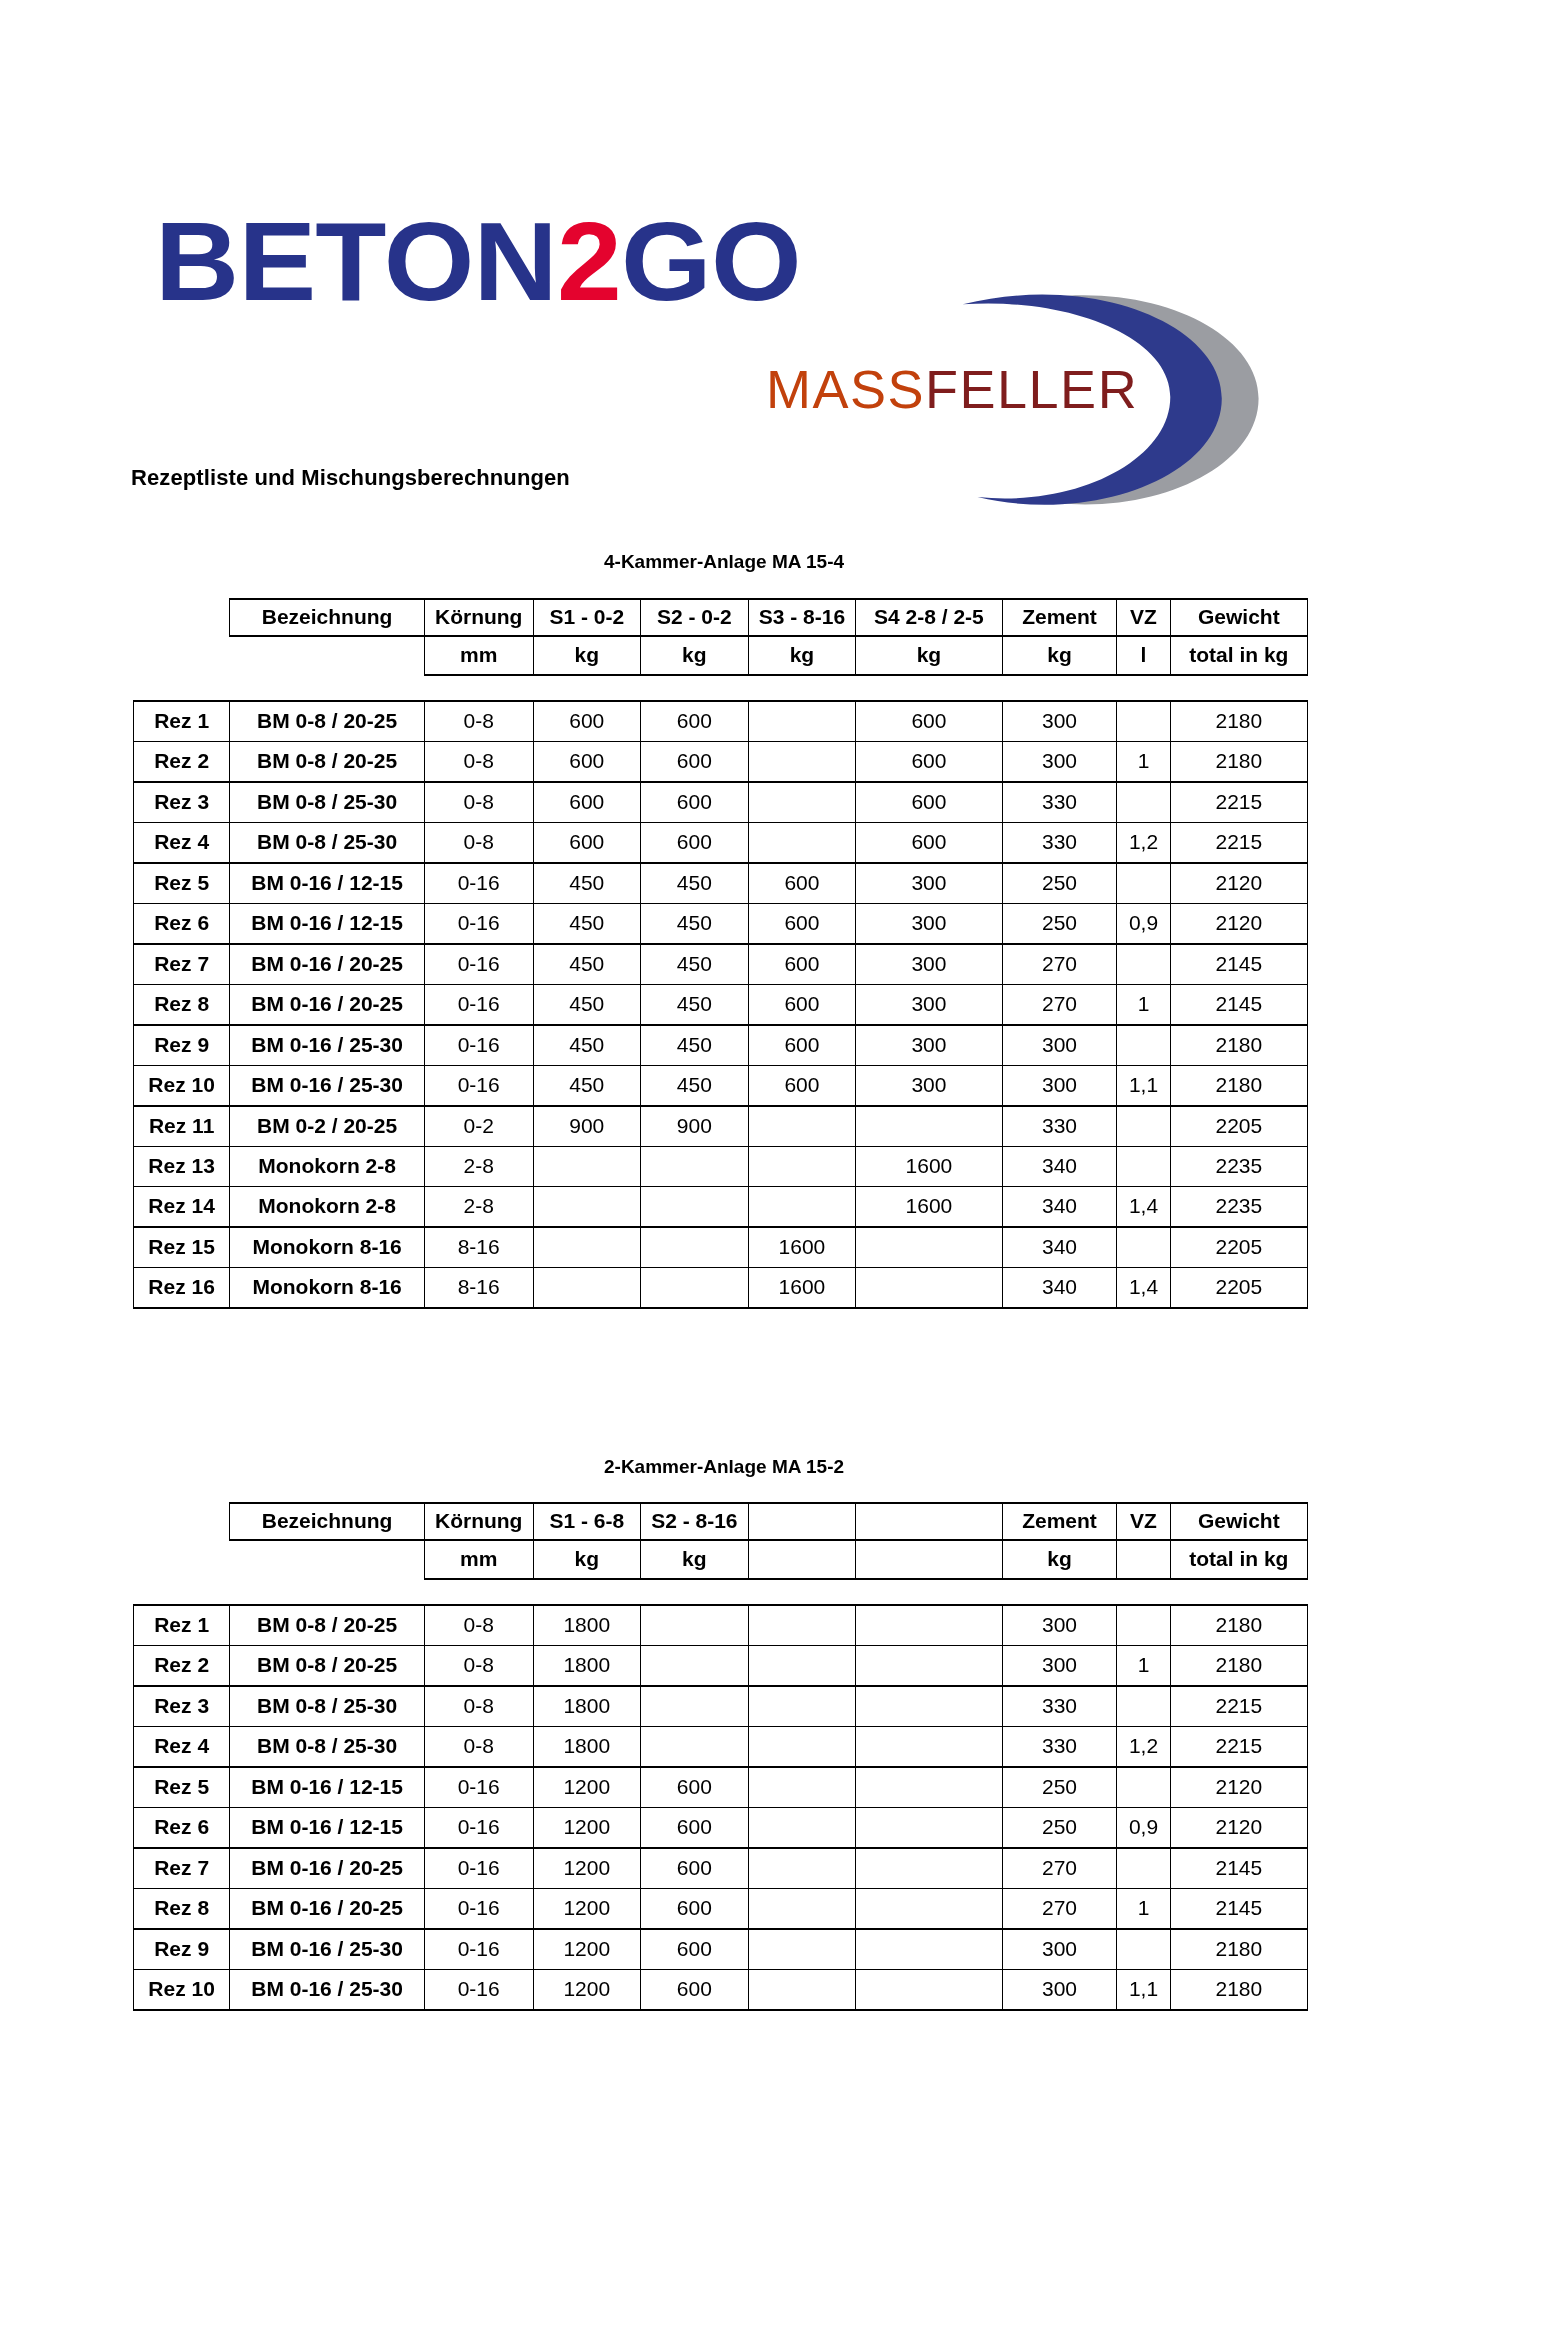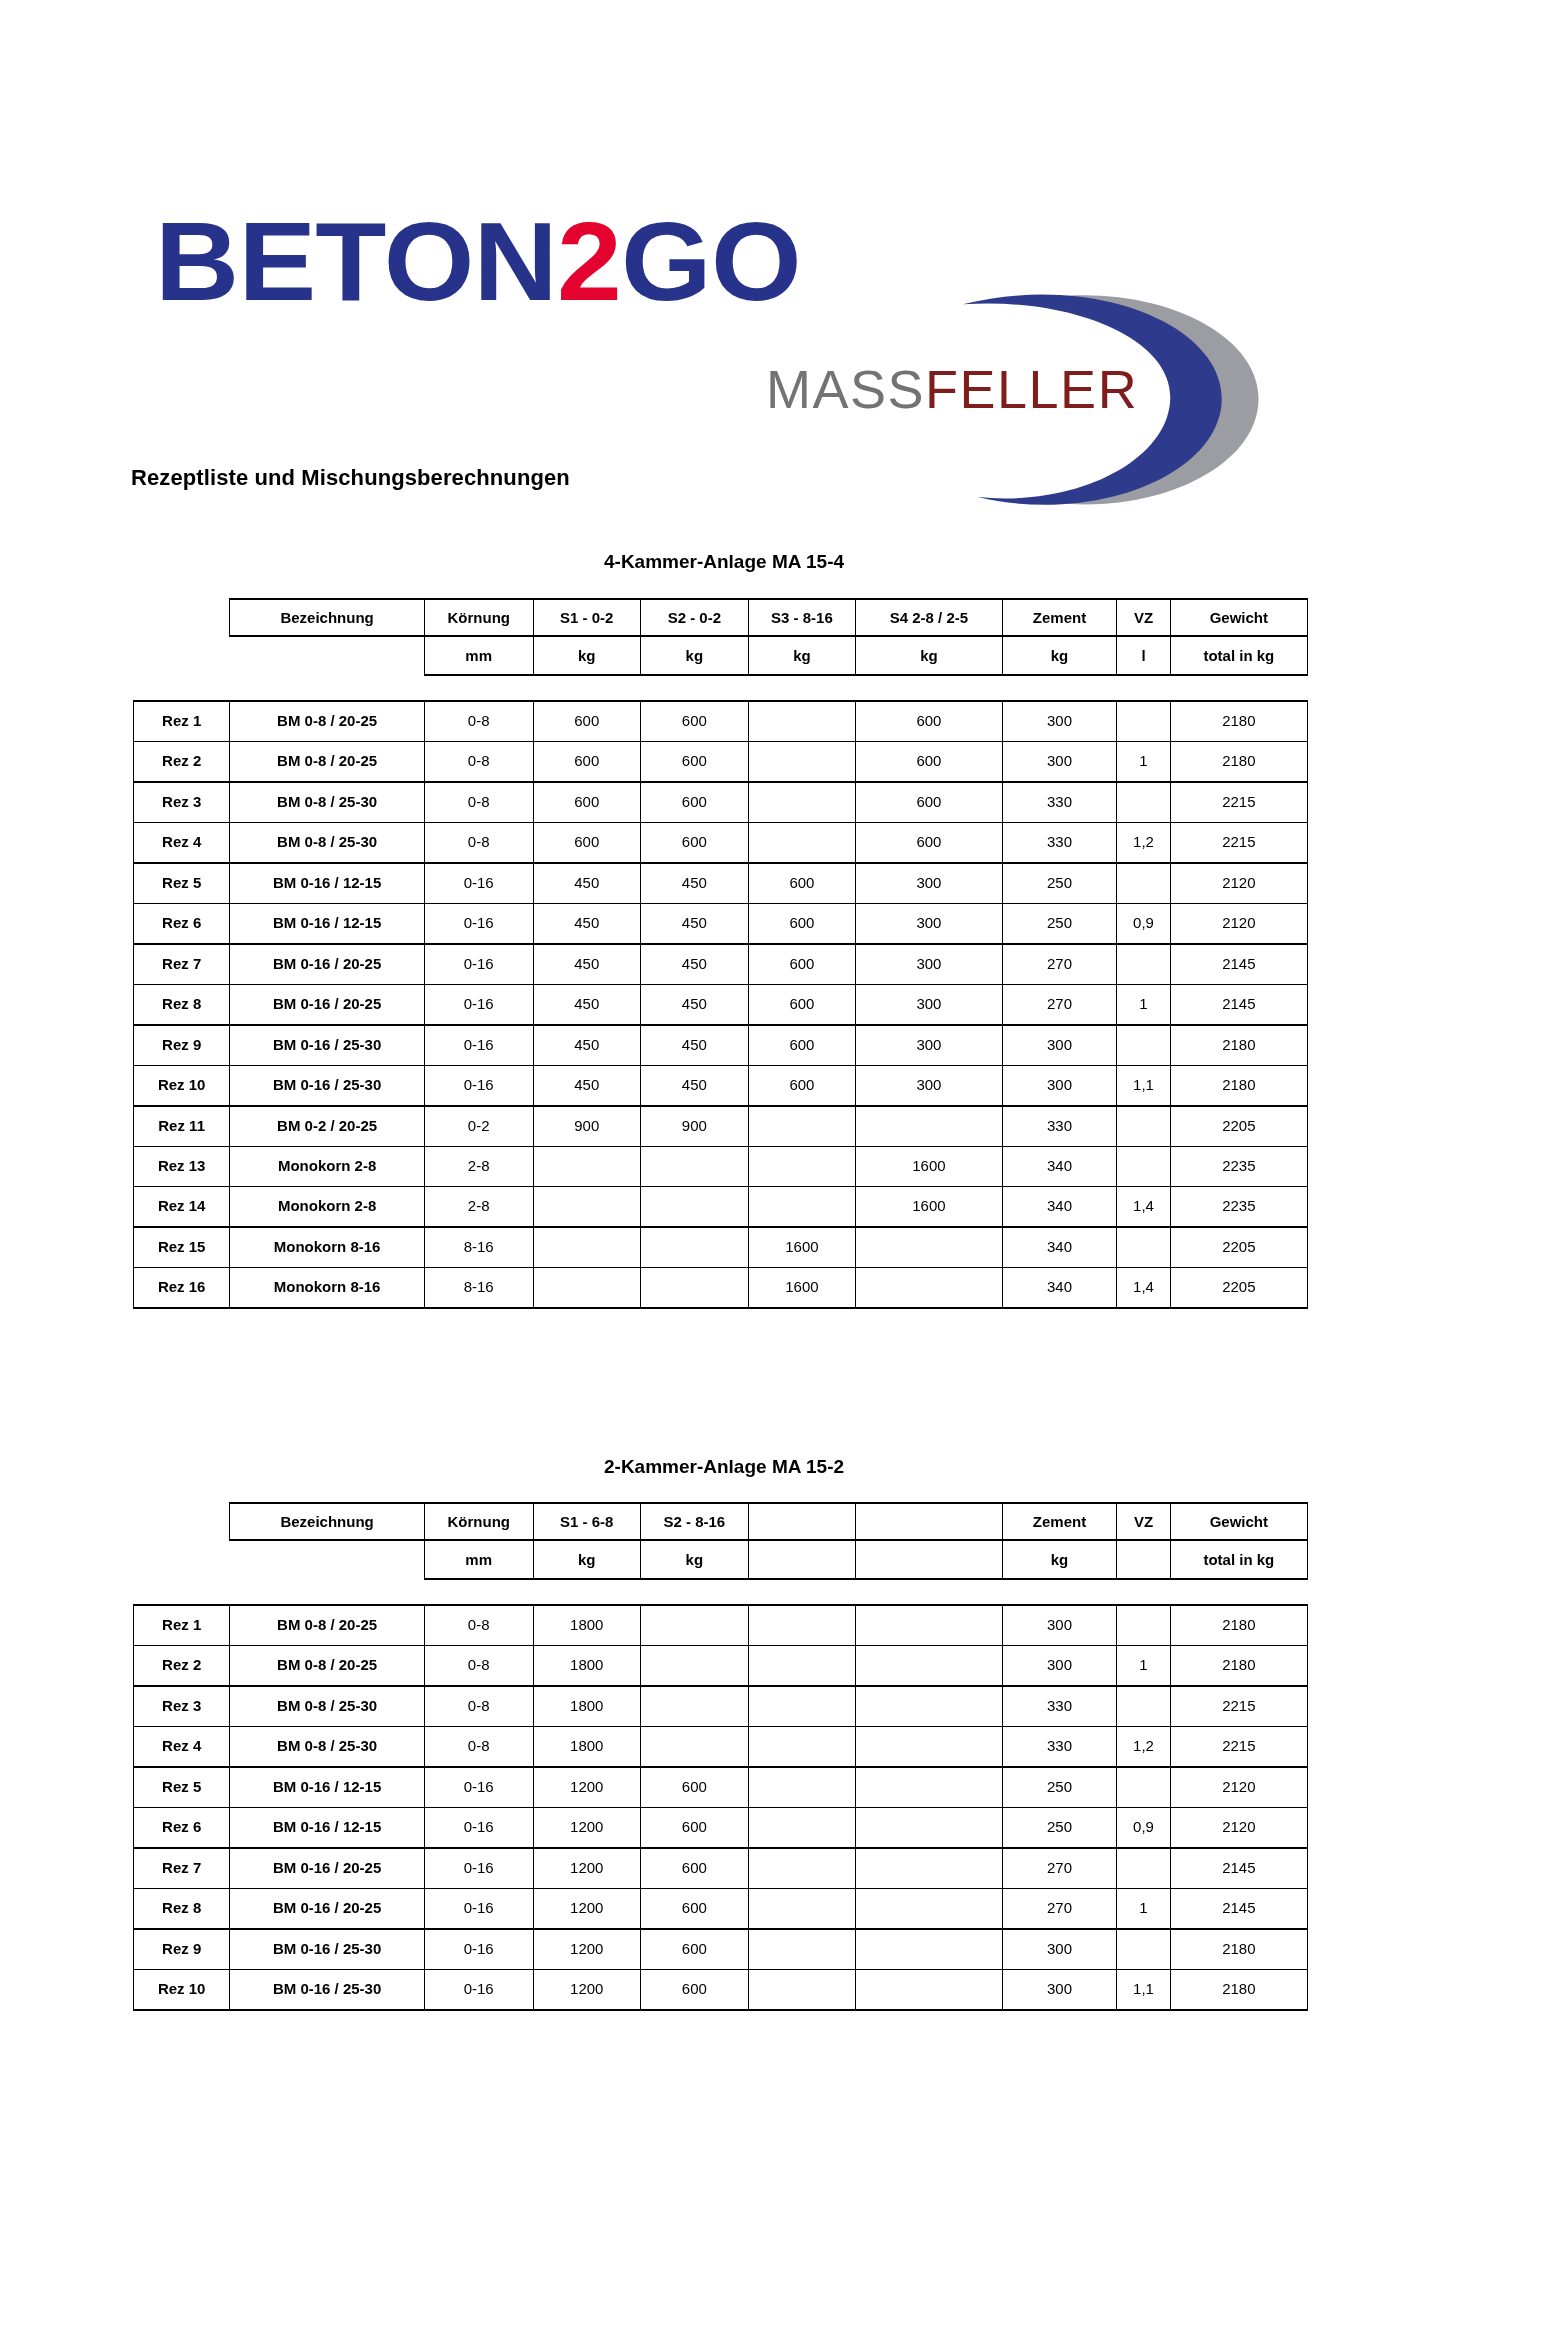--- a/index.html
+++ b/index.html
@@ -52,7 +52,7 @@
     line-height: 1;
     white-space: nowrap;
   }
-  #logo-sub .mass   { color: #737373; }
+  #logo-sub .mass   { color: #c2410c; }
   #logo-sub .feller { color: #7f1d1d; }
 
   #logo-swoosh {

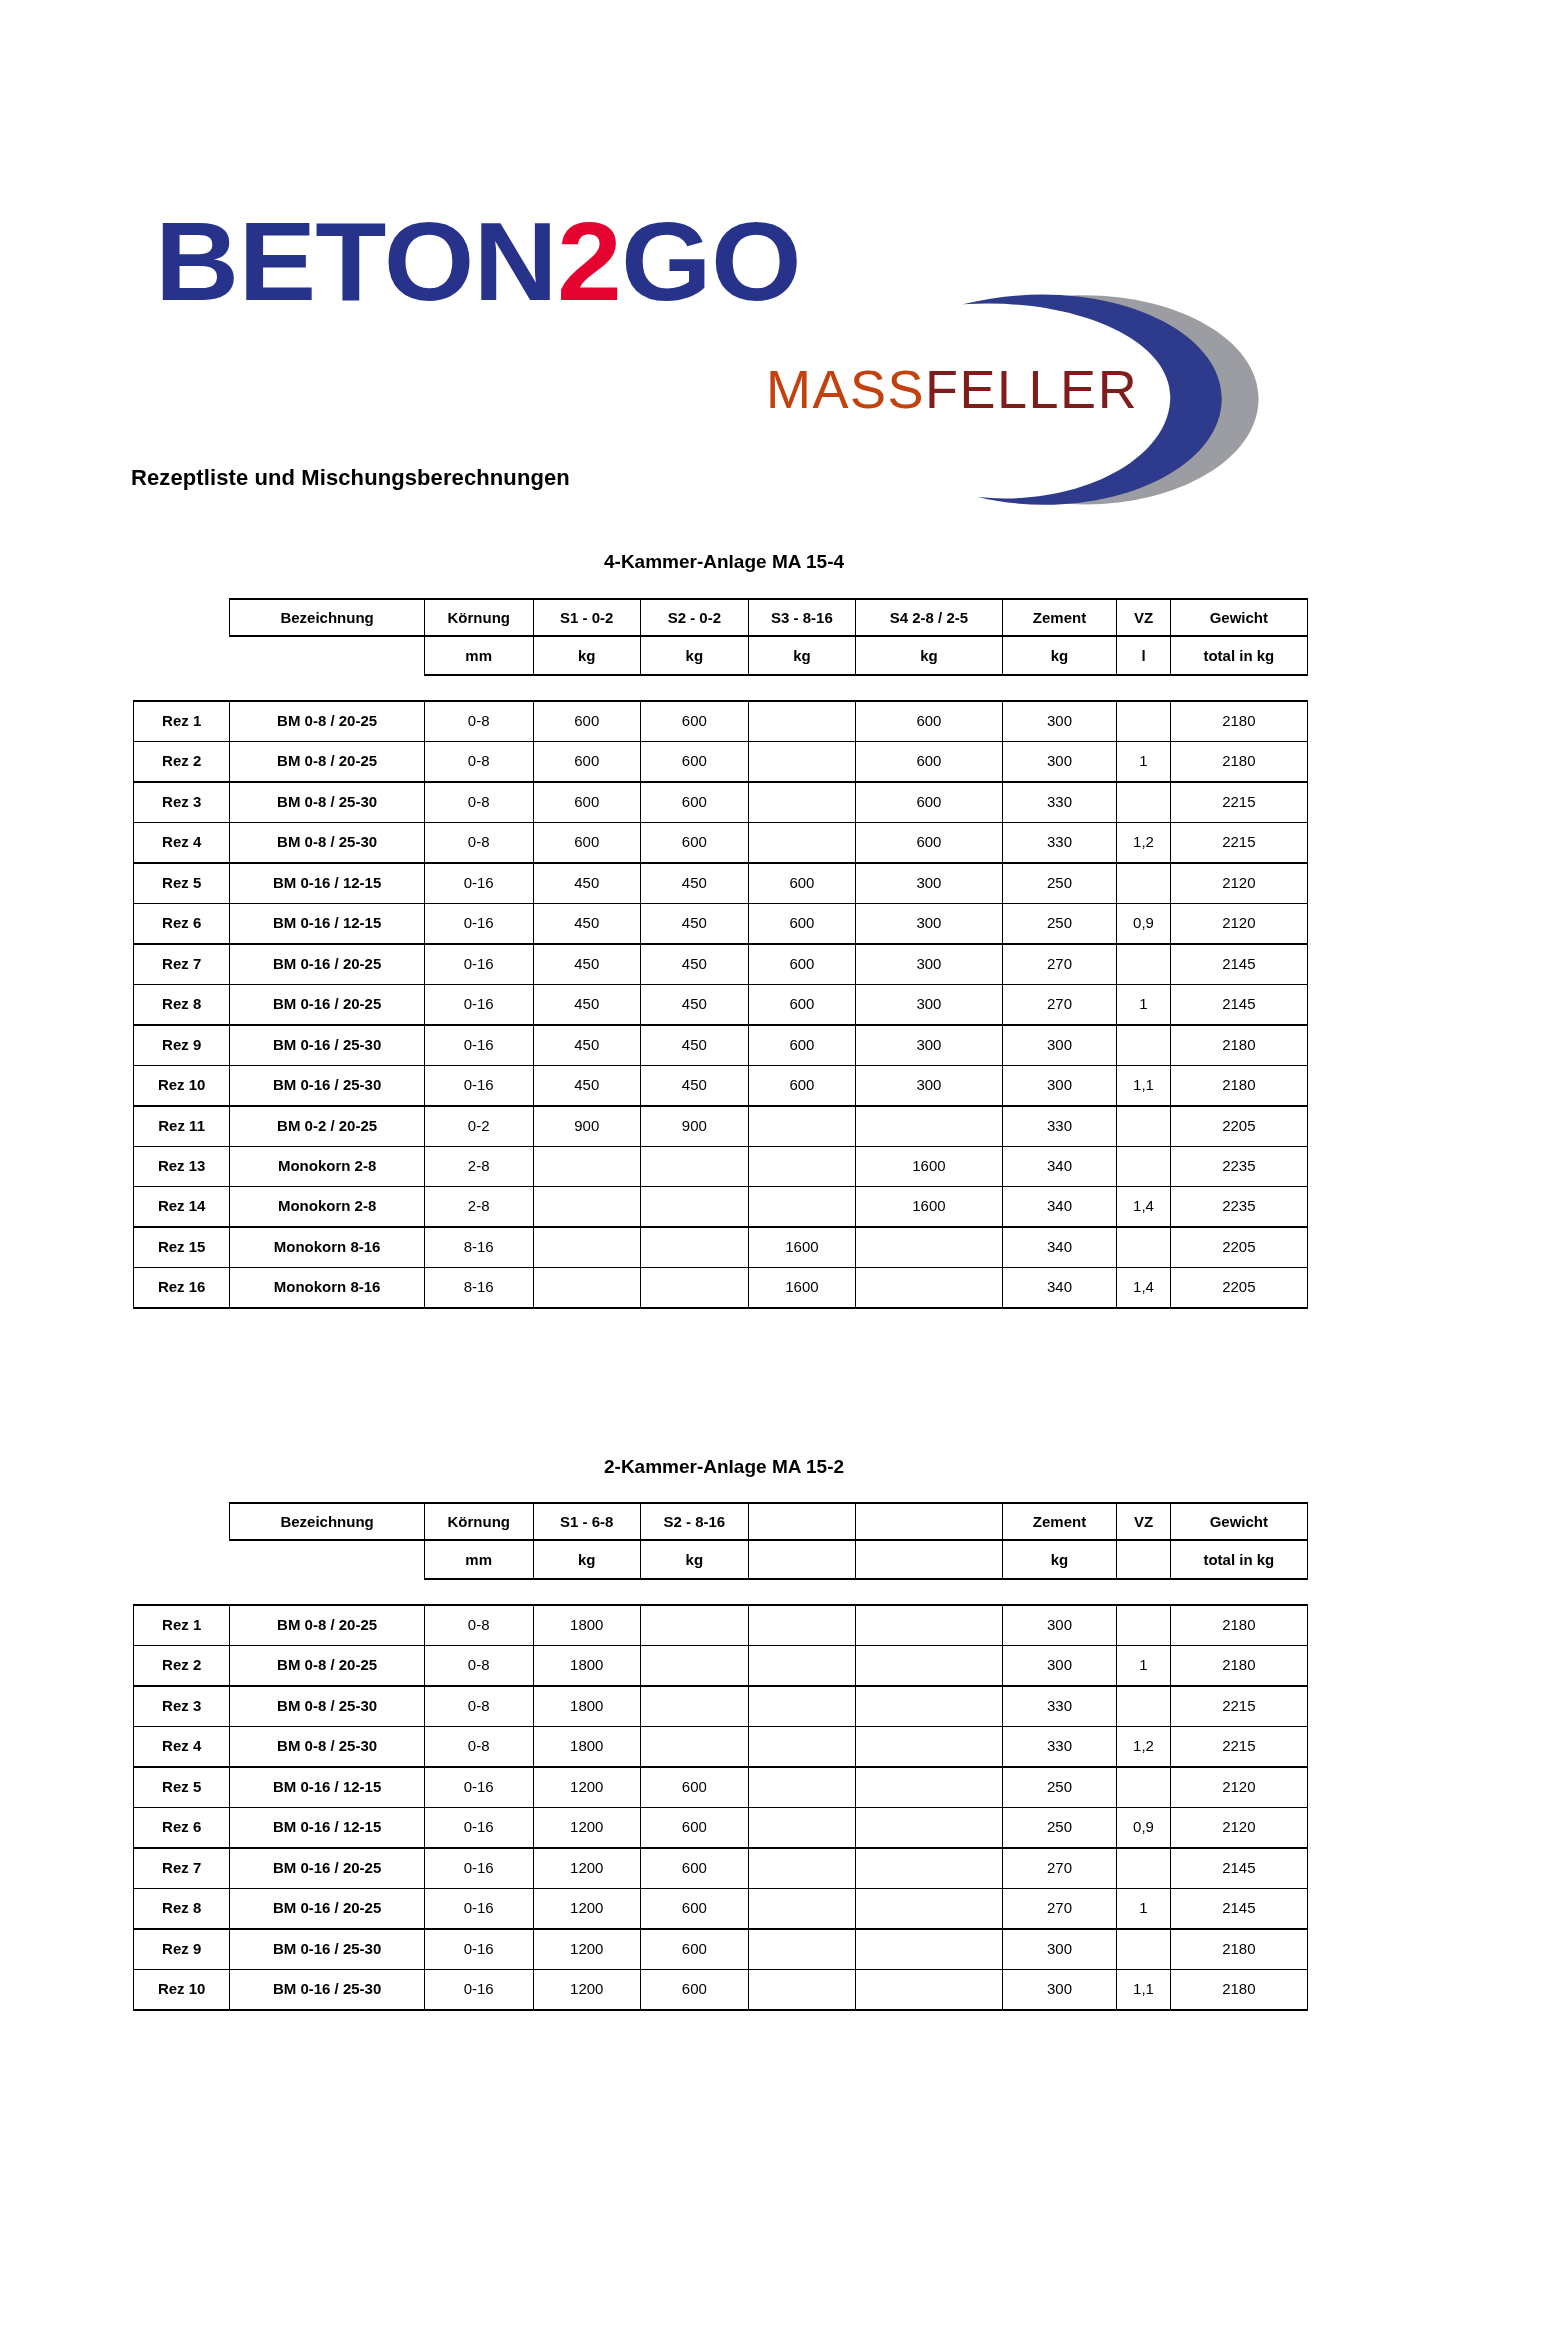--- a/index.html
+++ b/index.html
@@ -87,7 +87,7 @@
     position: absolute;
     border-collapse: collapse;
     table-layout: fixed;
-    font-size: 15px;
+    font-size: 21px;
     padding-left: 15px;
   }
   #table-1 { left: 133px; top: 598px;  width: 1175px; }

